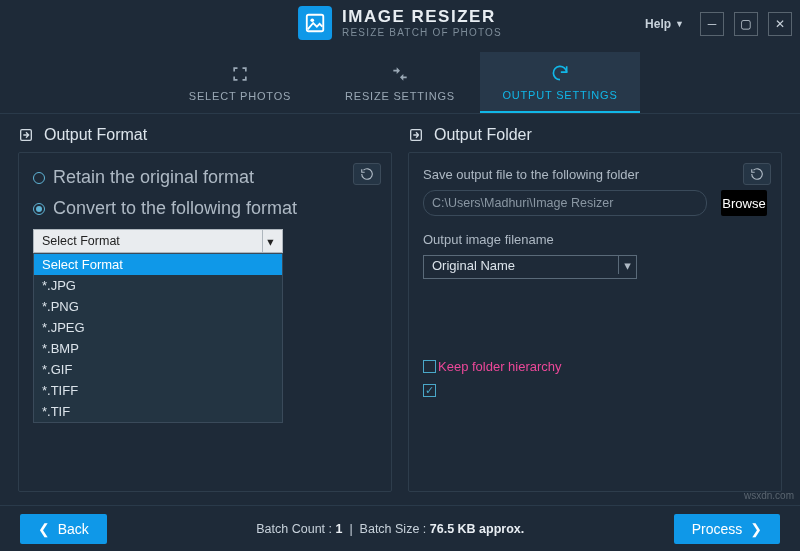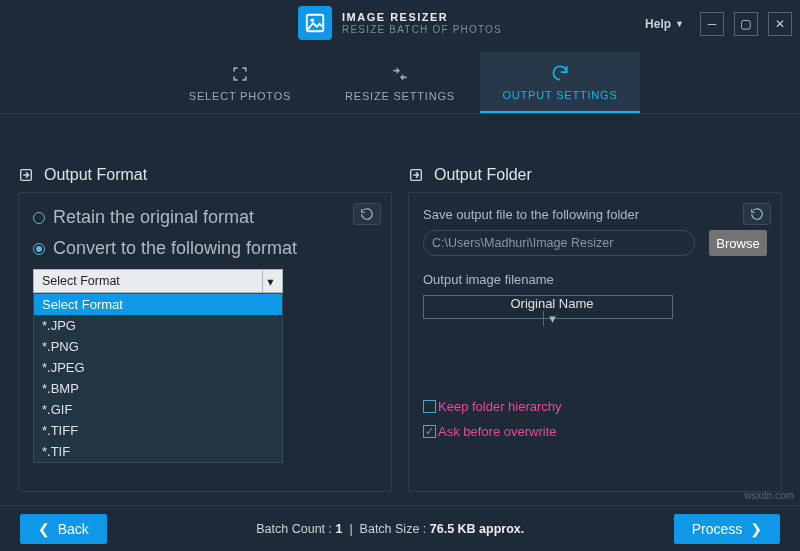--- a/index.html
+++ b/index.html
@@ -37,7 +37,7 @@
     }
     .logo svg { width: 22px; height: 22px; }
     .title-text { display: flex; flex-direction: column; line-height: 1.1; }
-    .title-main { color: #e8edf2; font-size: 11px; font-weight: 600; letter-spacing: 1.5px; }
+    .title-main { color: #e8edf2; font-size: 17px; font-weight: 600; letter-spacing: 1.5px; }
     .title-sub { color: #7d8c99; font-size: 10px; letter-spacing: 1.2px; }
     .titlebar-right { margin-left: auto; display: flex; align-items: center; gap: 6px; }
     .help-link { color: #c8d2db; font-size: 12px; padding: 4px 6px; display: flex; align-items: center; gap: 4px; cursor: pointer; font-weight: bold; }

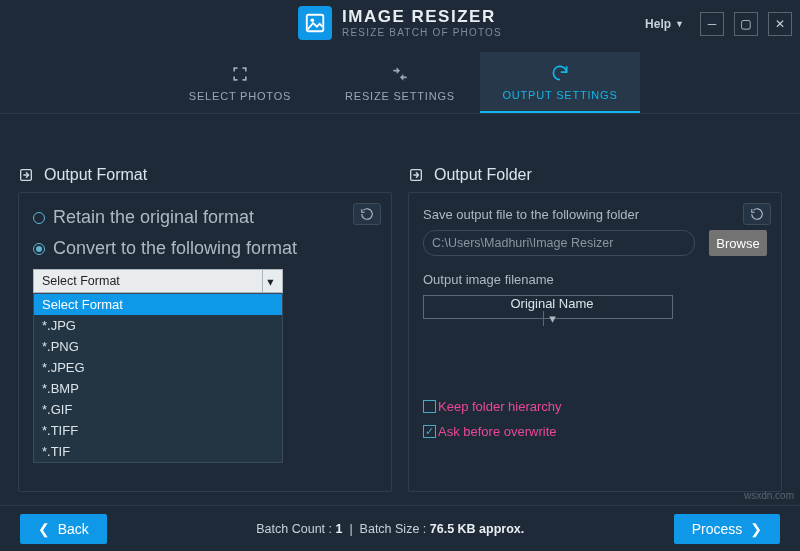--- a/index.html
+++ b/index.html
@@ -77,7 +77,6 @@
       display: flex; align-items: center; gap: 10px;
       font-size: 16px; color: #dce4eb;
       padding-bottom: 8px;
-      margin-top: 40px;
     }
     .panel-body {
       border: 1px solid #2e3d4c;

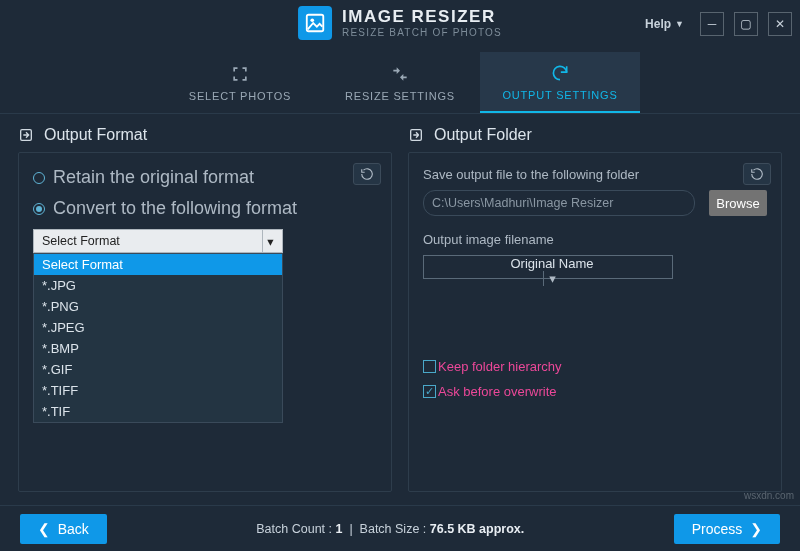--- a/index.html
+++ b/index.html
@@ -128,8 +128,8 @@
       color:#8a97a3; padding: 7px 8px; font-size: 12.5px;
     }
     .browse-btn {
-      width: 58px; height: 26px;
-      background: #737373; color:#fff;
+      width: 46px; height: 26px;
+      background: #000000; color:#fff;
       display:flex; align-items:center; justify-content:center;
       font-size: 13px; cursor:pointer; border-radius:2px;
     }

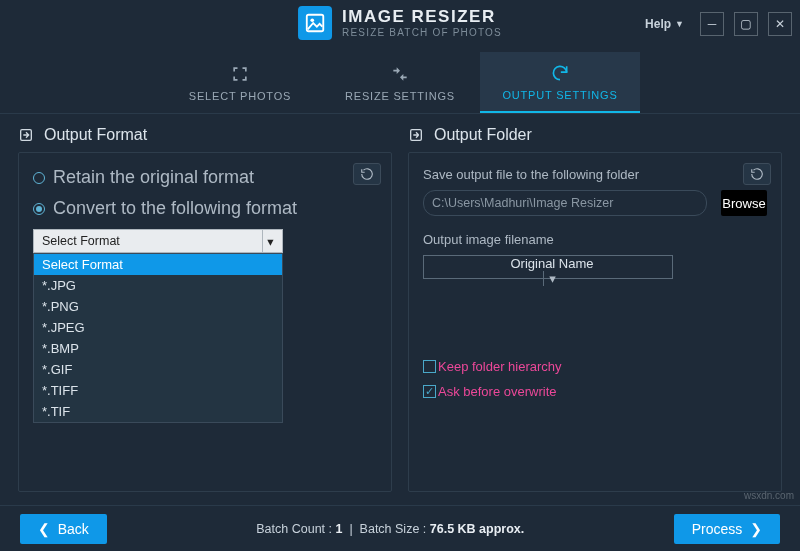--- a/index.html
+++ b/index.html
@@ -134,12 +134,11 @@
       font-size: 13px; cursor:pointer; border-radius:2px;
     }
     .select2 {
-      width: 250px; height: 24px;
+      width: 214px; height: 24px;
       border: 1px solid #5a6a79;
       display:flex; align-items:center; justify-content:space-between;
       padding: 0 0 4px 8px; color:#dbe3ea; font-size:13px;
       cursor:pointer;
-      flex-direction:column;
     }
     .select2 .arrow { width:18px; height:100%; border-left:1px solid #5a6a79; display:flex; align-items:center; justify-content:center; color:#aeb9c4; }
     .check-row { display:flex; align-items:center; gap:2px; font-size:13px; color:#ec4899; margin-top:10px; cursor:pointer; }

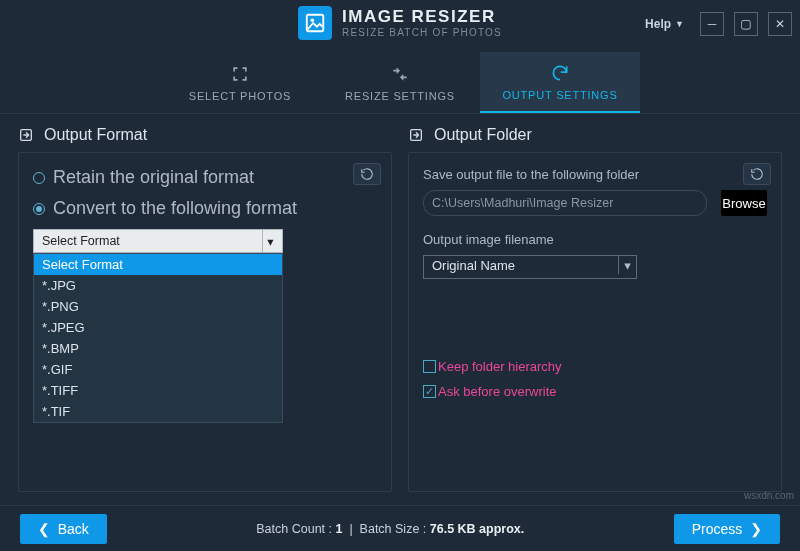--- a/index.html
+++ b/index.html
@@ -292,7 +292,6 @@
       </div>
       <div class="check-row">
         <span class="checkbox checked"></span>
-        <span>Ask before overwrite</span>
       </div>
     </div>
   </div>

